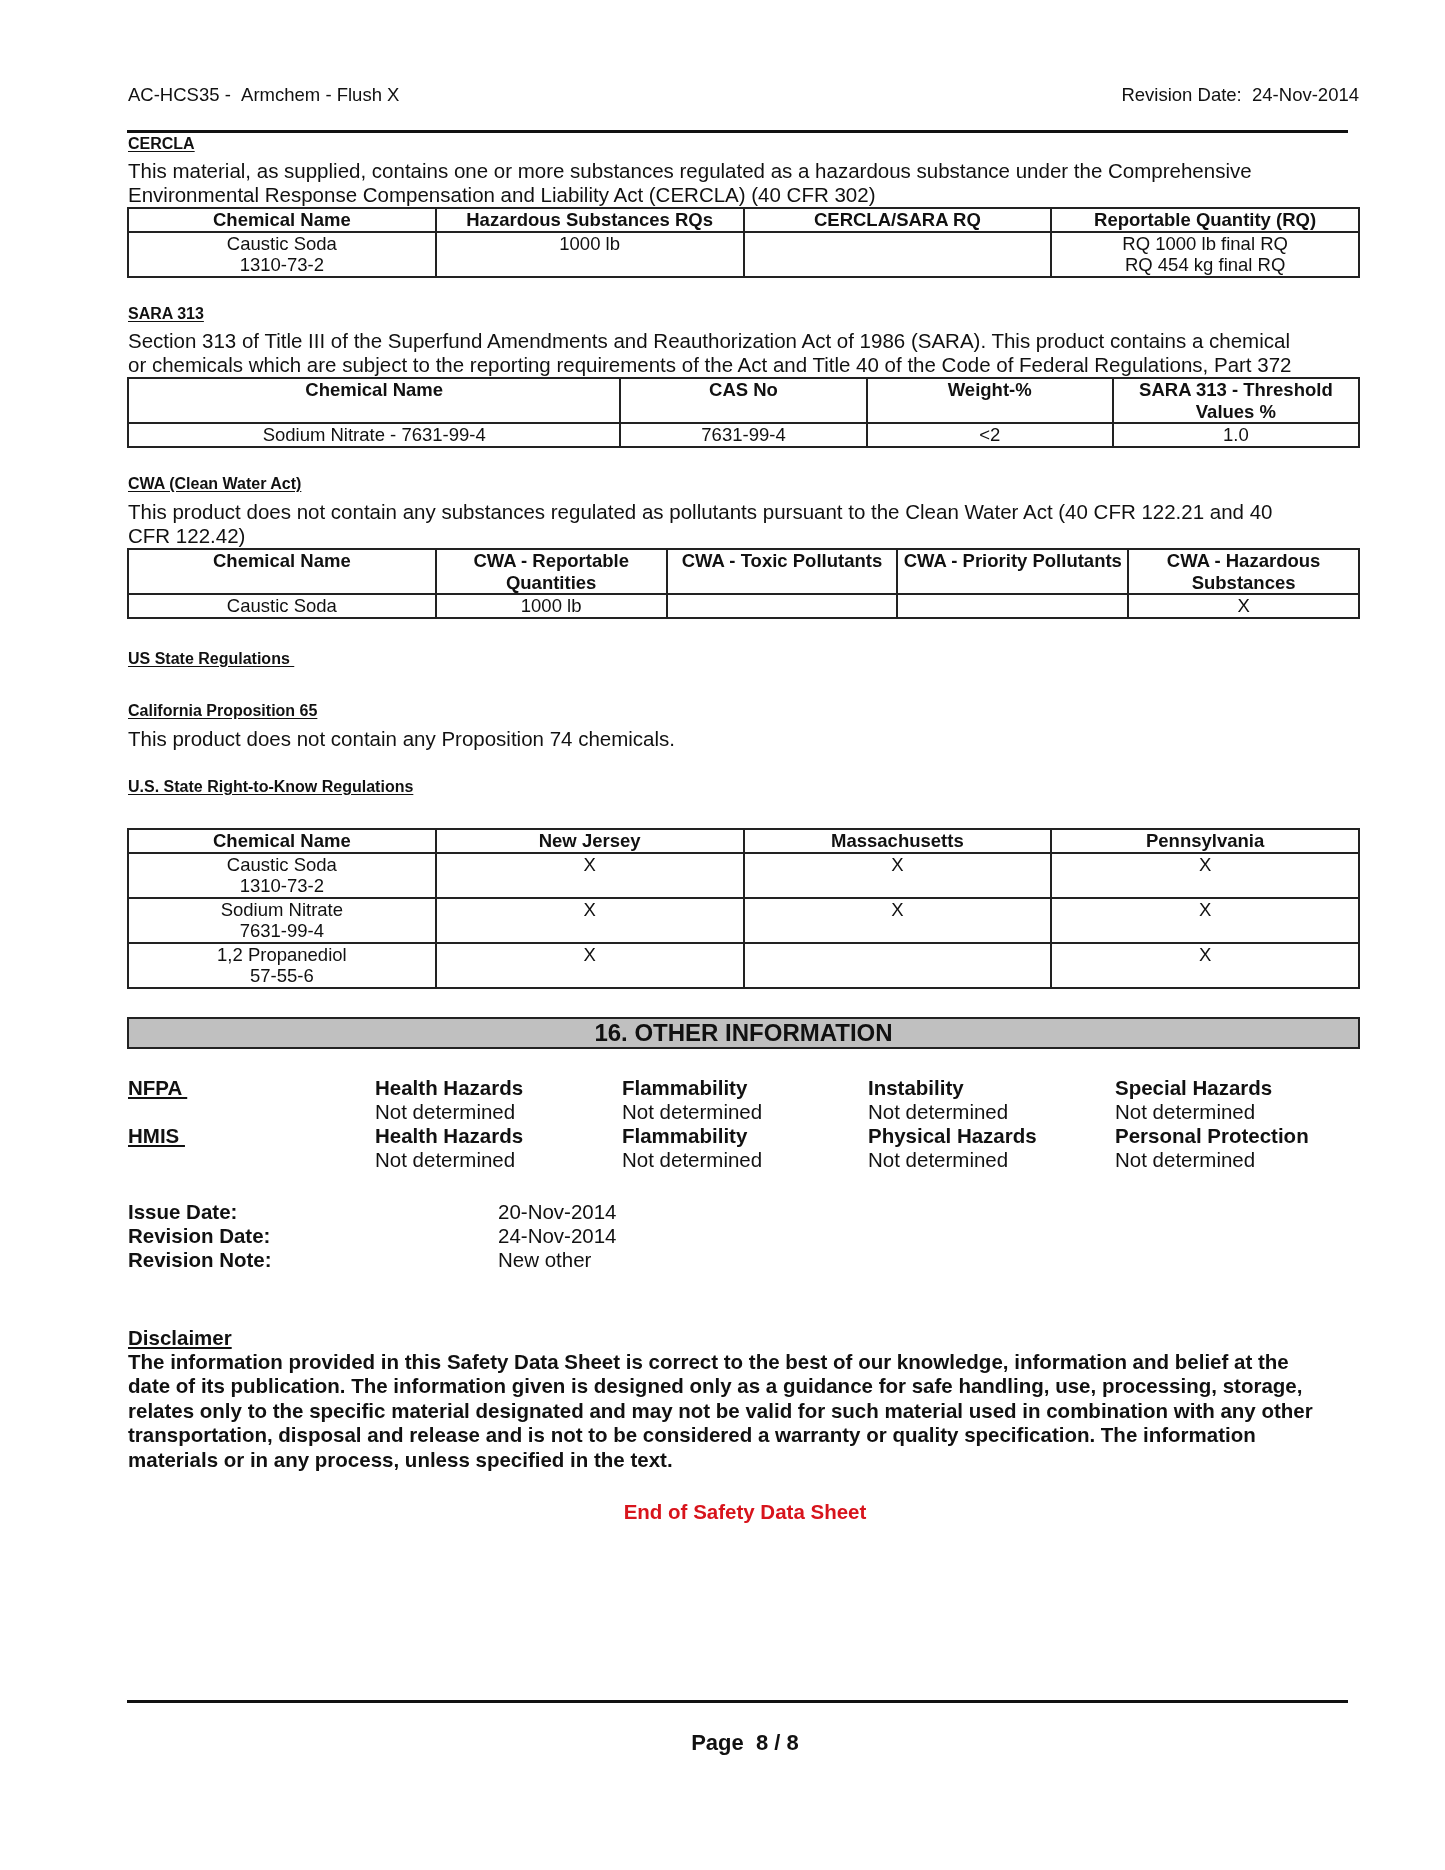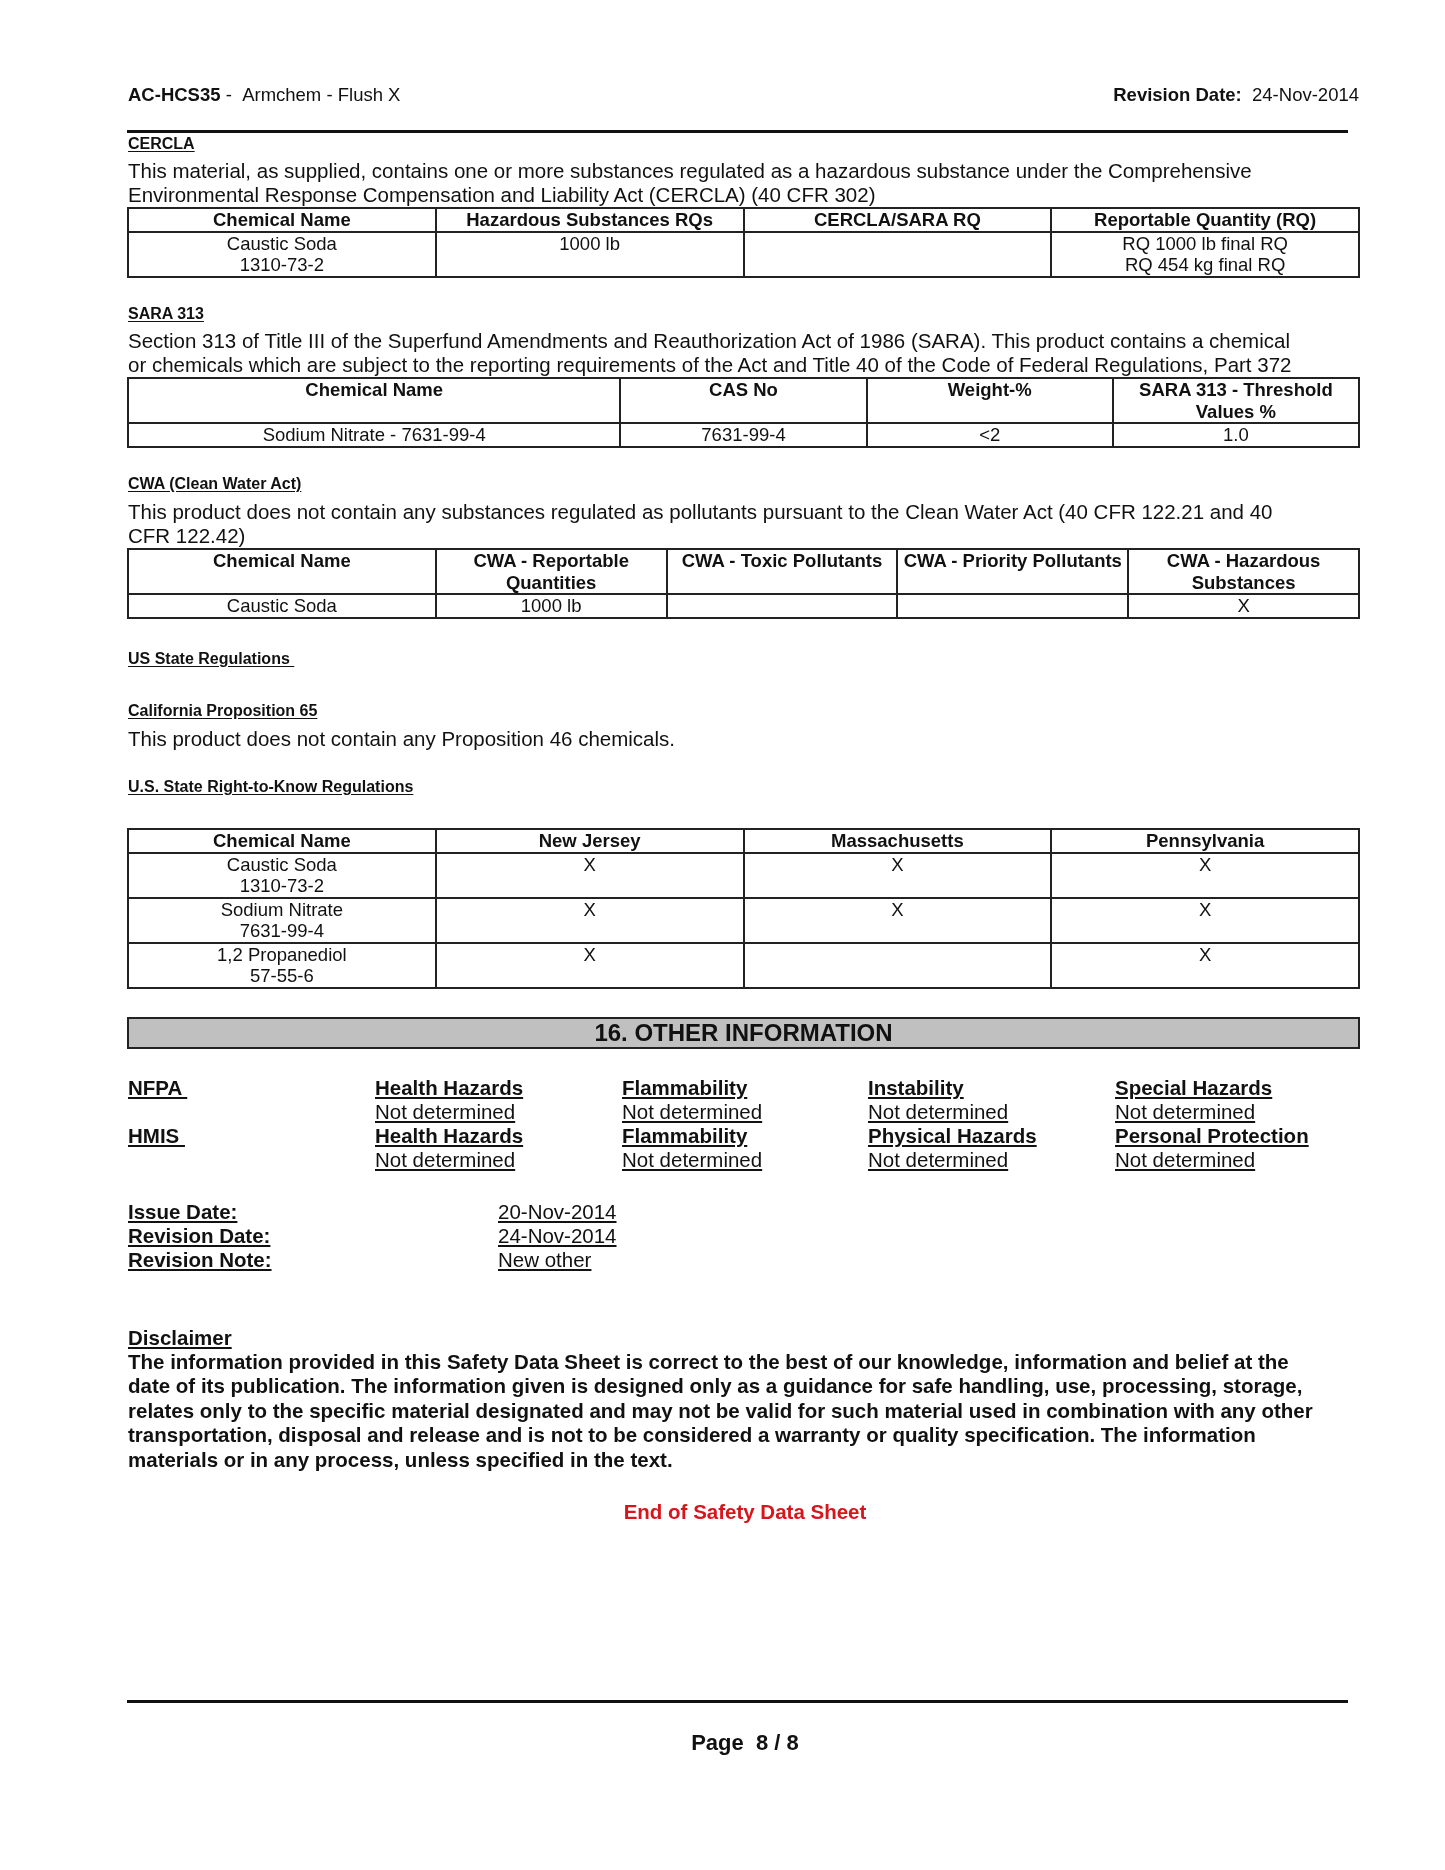--- a/index.html
+++ b/index.html
@@ -7,7 +7,7 @@
          font-family:"Liberation Sans", sans-serif; color:#111; }
   .abs { position:absolute; }
   .hdr { top:84px; font-size:18.5px; white-space:nowrap; }
-  .hdr b { font-weight:bold; }
+  .hdr b { font-weight:normal; }
   .rule { position:absolute; left:127px; width:1221px; height:3px; background:#111; }
   .sec-h { position:absolute; left:128px; font-size:16px; font-weight:bold; text-decoration:underline; text-underline-offset:2px; white-space:nowrap; }
   .body-t { position:absolute; left:128px; font-size:20.5px; line-height:24px; white-space:nowrap; }

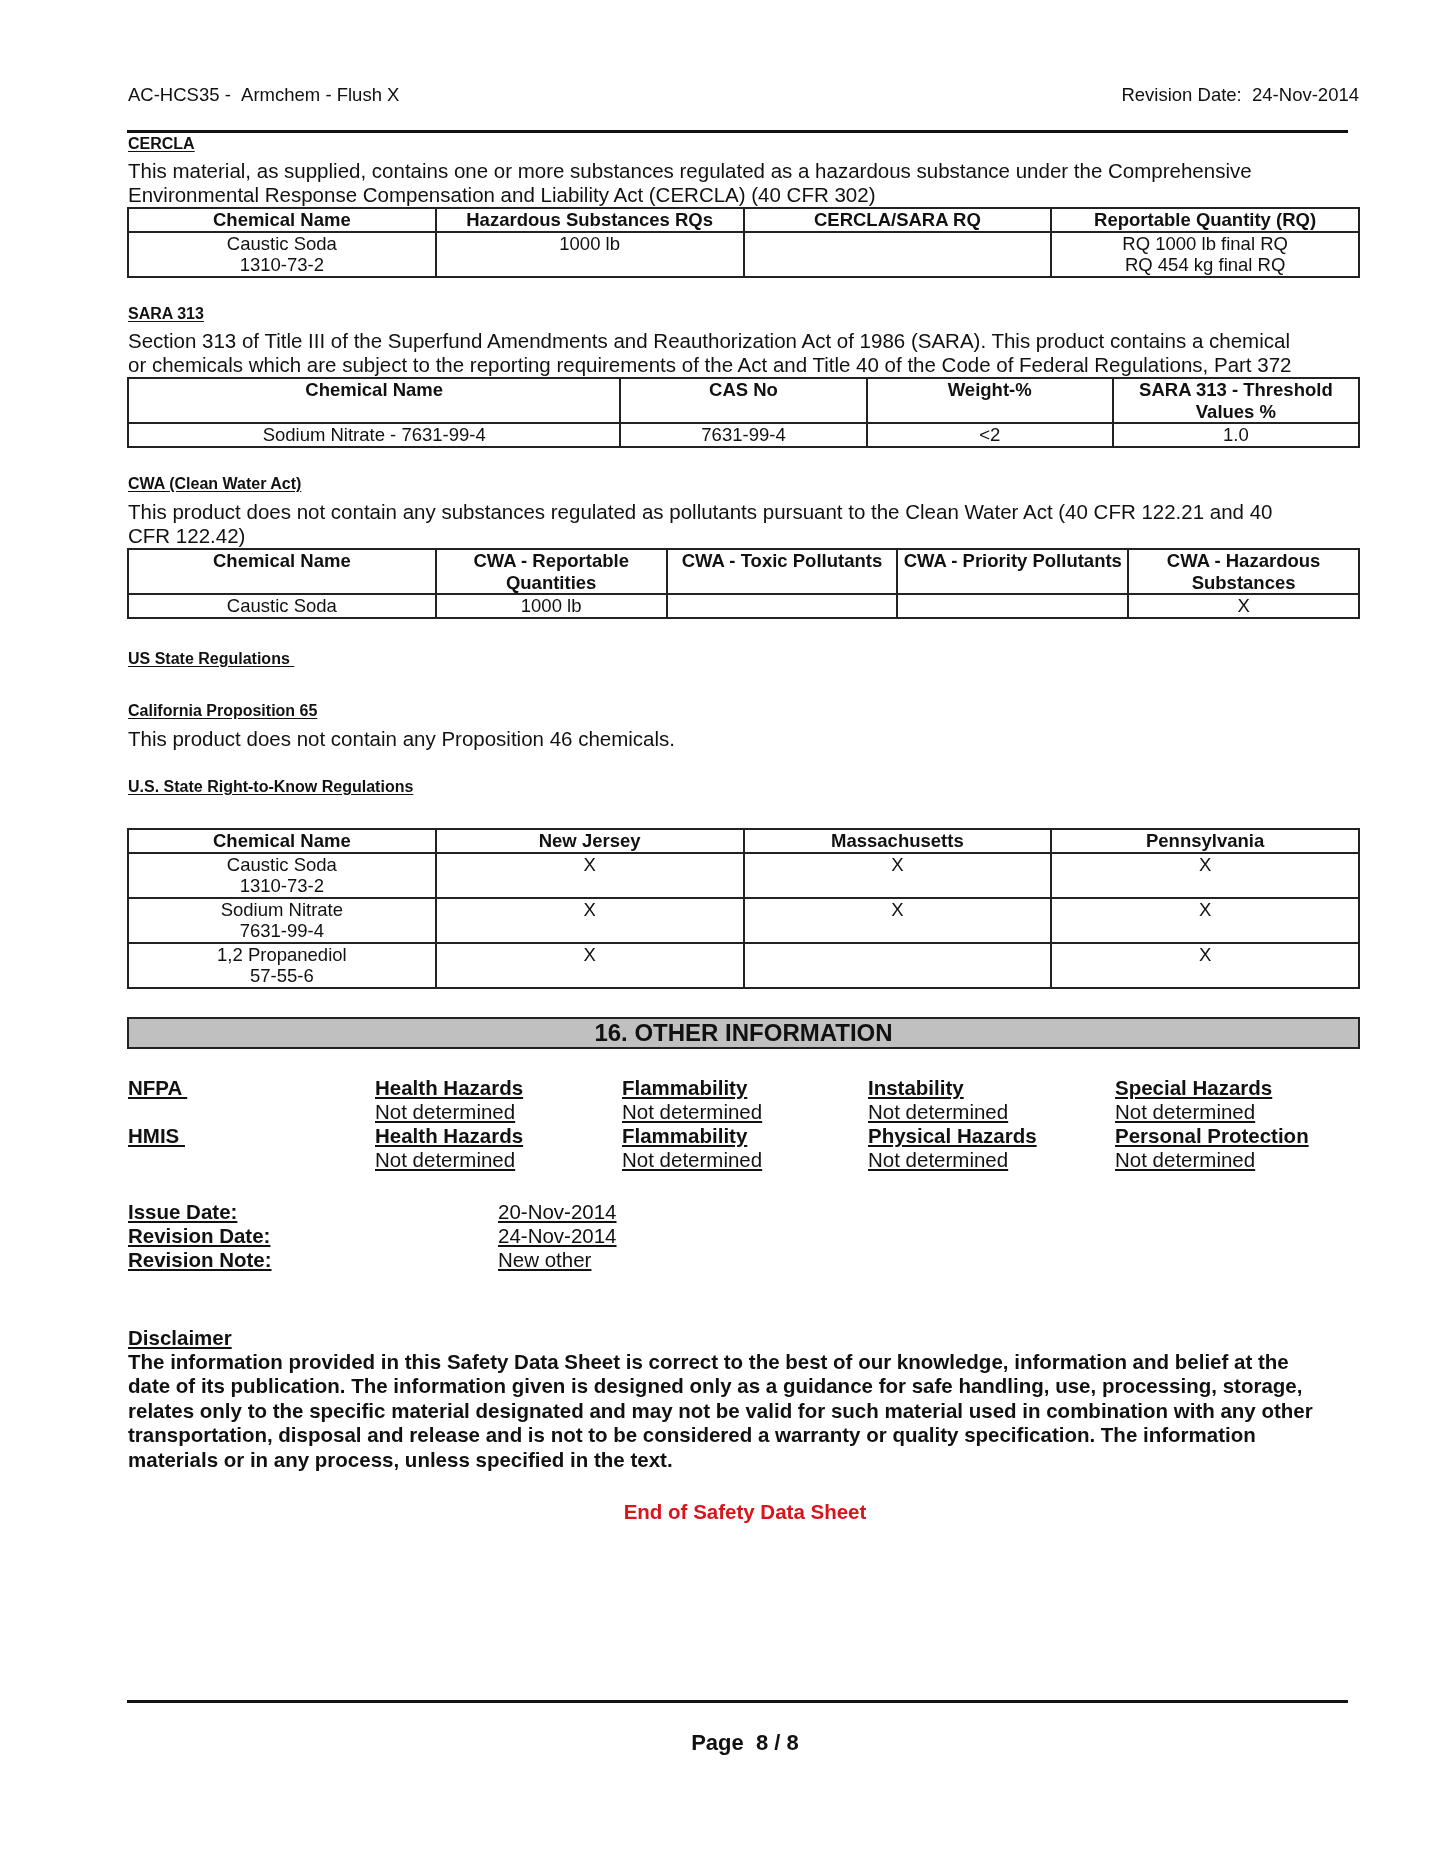--- a/index.html
+++ b/index.html
@@ -121,7 +121,7 @@
 
 <div class="sec-h" style="top:650px; white-space:pre;">US State Regulations </div>
 <div class="sec-h" style="top:702px;">California Proposition 65</div>
-<div class="body-t" style="top:727px;">This product does not contain any Proposition 46 chemicals.</div>
+<div class="body-t" style="top:727px;">This product does not contain any Proposition 74 chemicals.</div>
 <div class="sec-h" style="top:778px;">U.S. State Right-to-Know Regulations</div>
 
 <table class="grid" style="top:828px;">

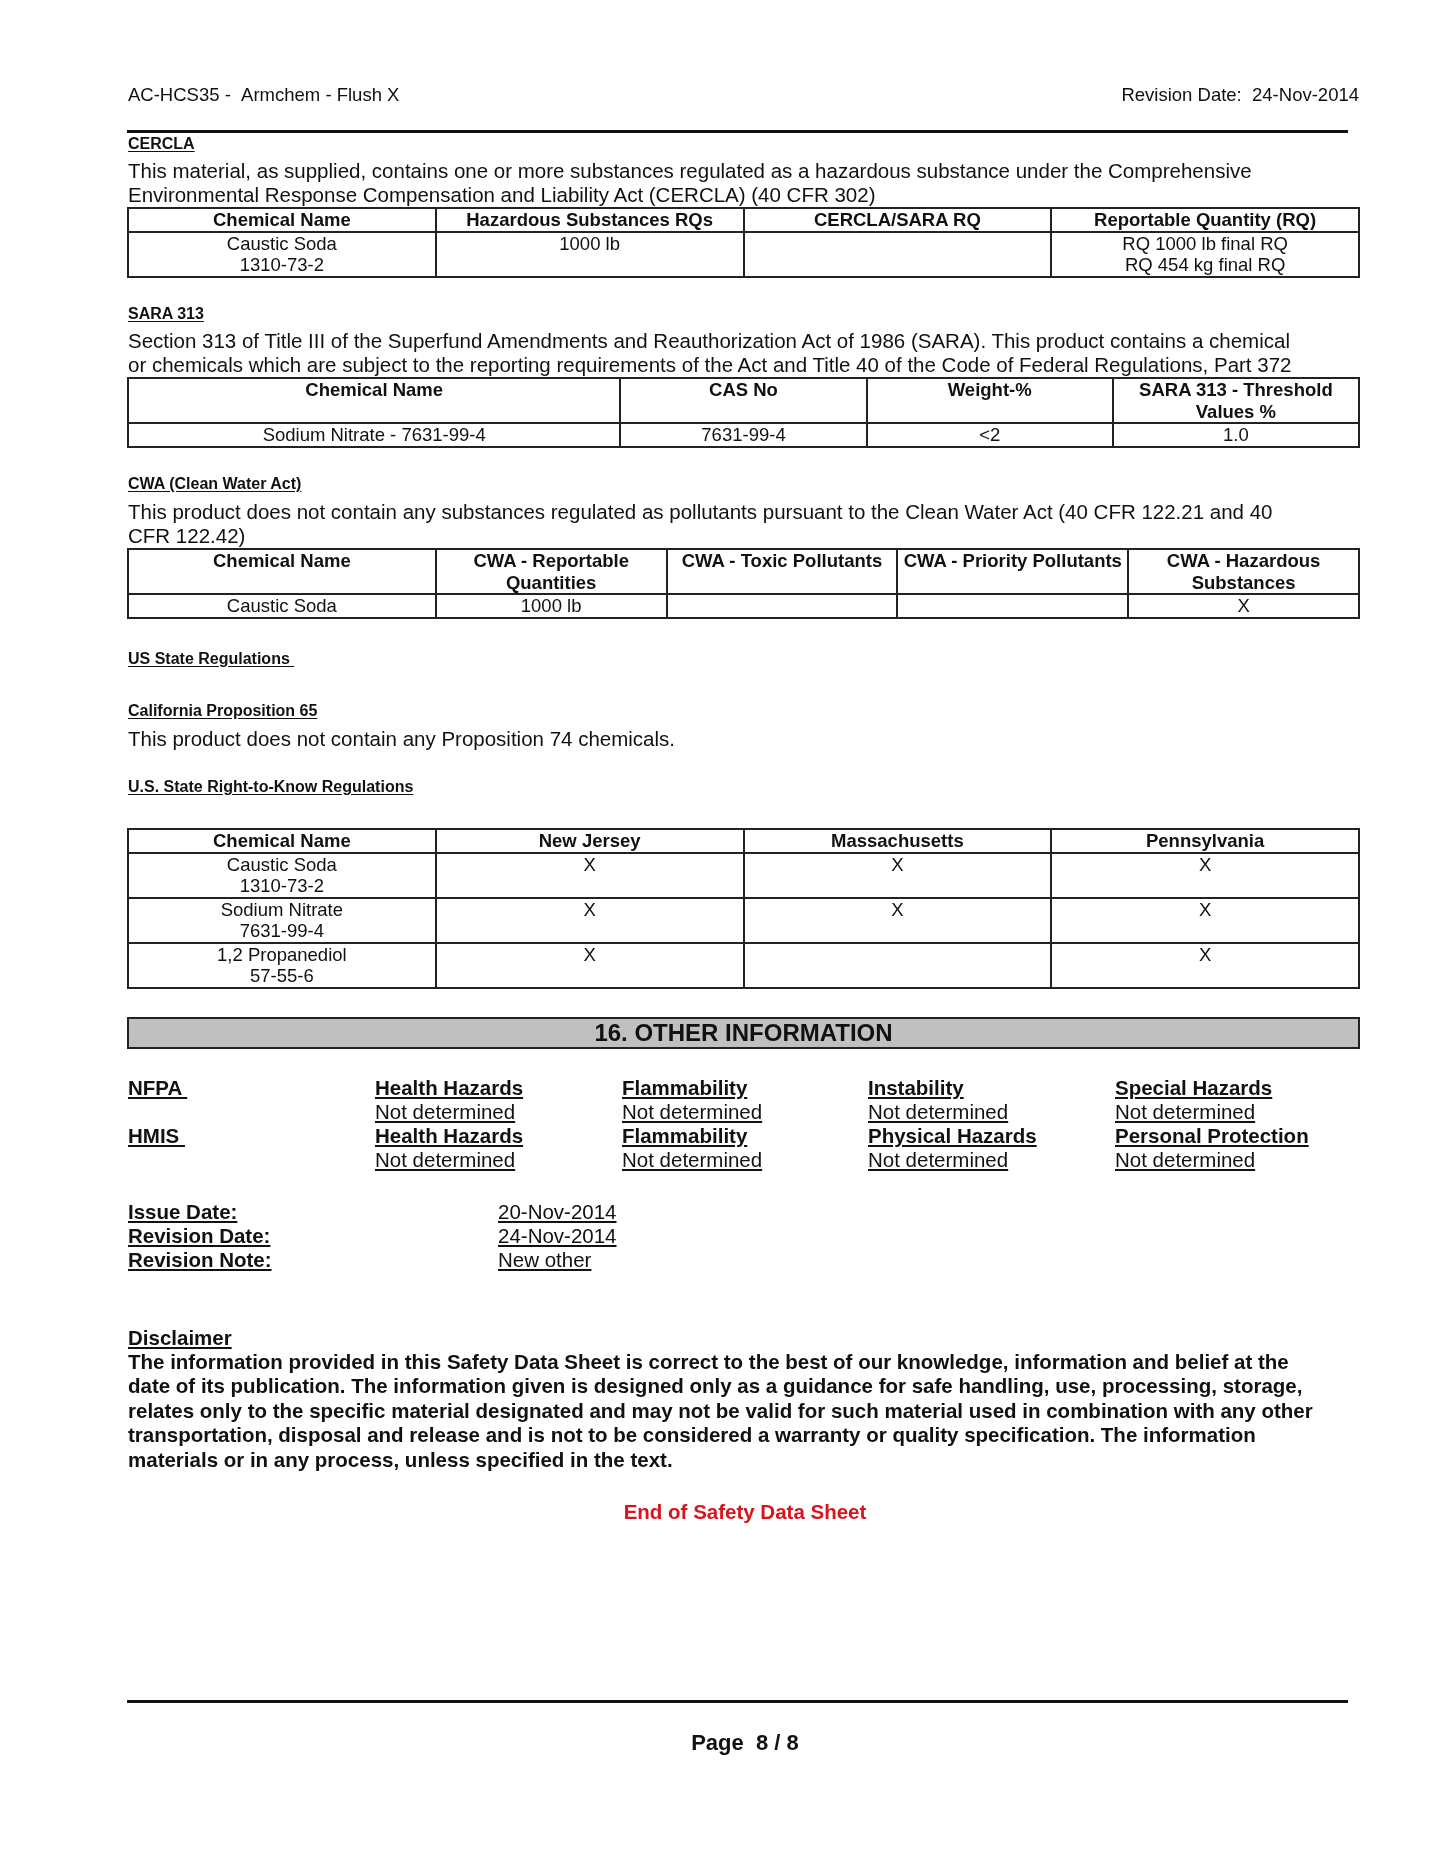--- a/index.html
+++ b/index.html
@@ -15,7 +15,7 @@
   table.grid th, table.grid td { border:2px solid #222; text-align:center; vertical-align:top; padding:0 3px; line-height:21.5px; font-weight:normal; }
   table.grid th { font-weight:bold;margin-left:9px; }
   .secbar { position:absolute; left:127px; top:1017px; width:1229px; height:28px; background:#c0c0c0; border:2px solid #222; text-align:center; font-size:24px; font-weight:bold; line-height:28px; }
-  .grid5 { position:absolute; left:128px; font-size:20.5px; white-space:nowrap;text-decoration:underline; }
+  .grid5 { position:absolute; left:128px; font-size:20.5px; white-space:nowrap; }
   .lbl-b { font-weight:bold; }
   .disc { position:absolute; left:128px; top:1338px; width:1240px; font-size:20.5px; font-weight:bold; line-height:24.4px; }
   .end { position:absolute; left:0; width:1490px; top:1500px; text-align:center; font-size:20.5px; font-weight:bold; color:#d8141c; }

